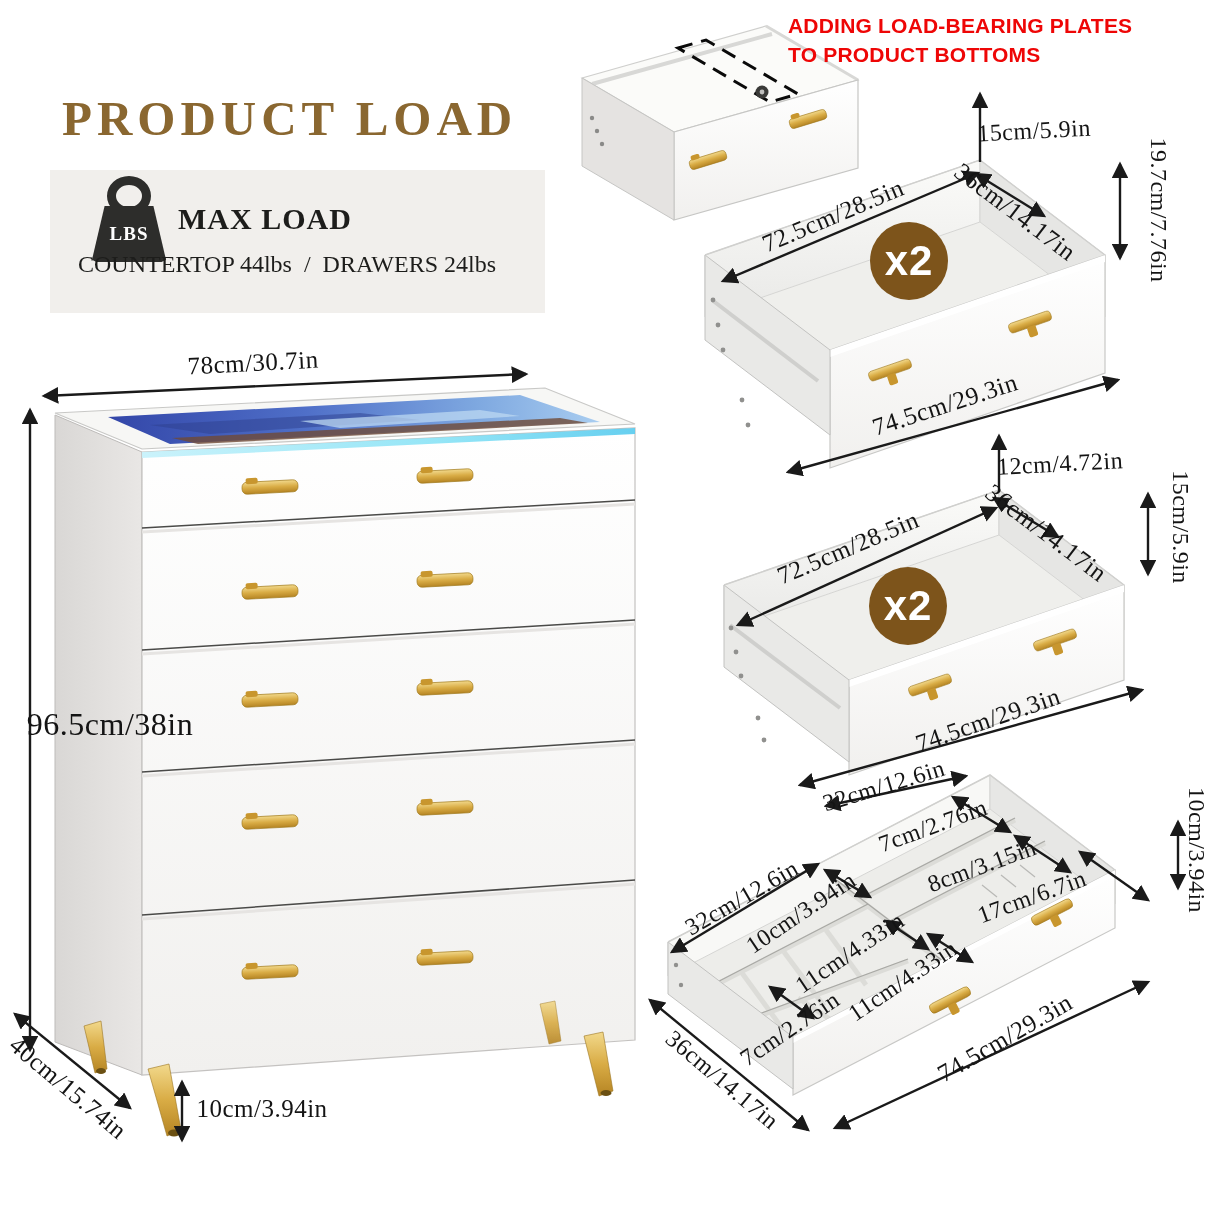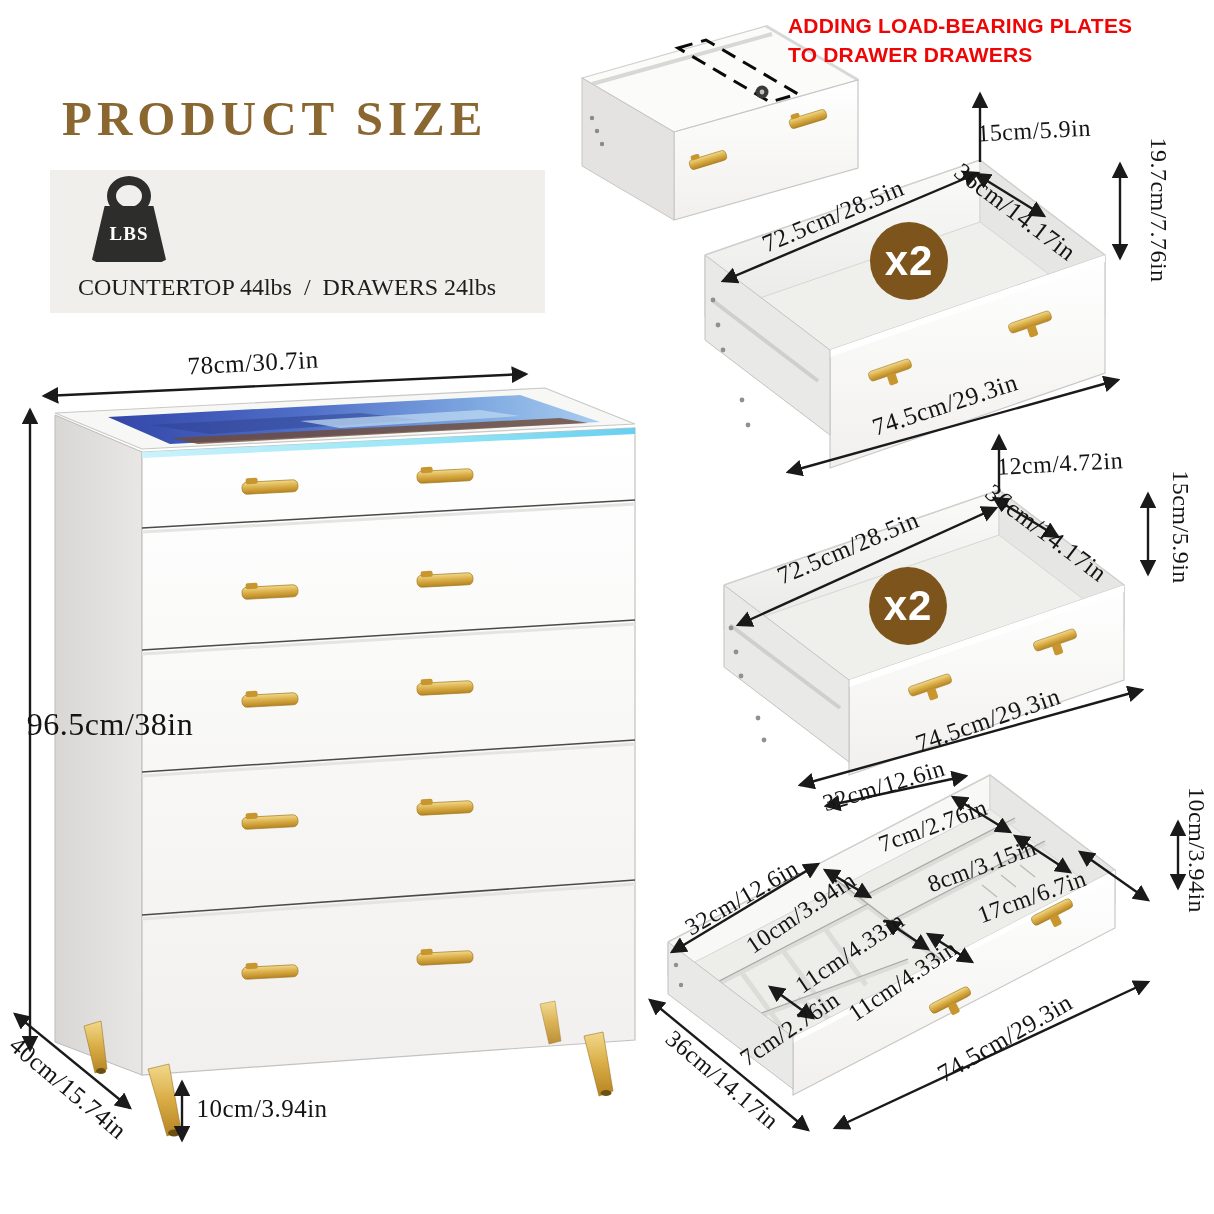--- a/index.html
+++ b/index.html
@@ -296,7 +296,7 @@
 
   <div class="note">
     <div>ADDING LOAD-BEARING PLATES</div>
-    <div>TO DRAWER DRAWERS</div>
+    <div>TO PRODUCT BOTTOMS</div>
   </div>
 
   <h1 class="title">PRODUCT SIZE</h1>

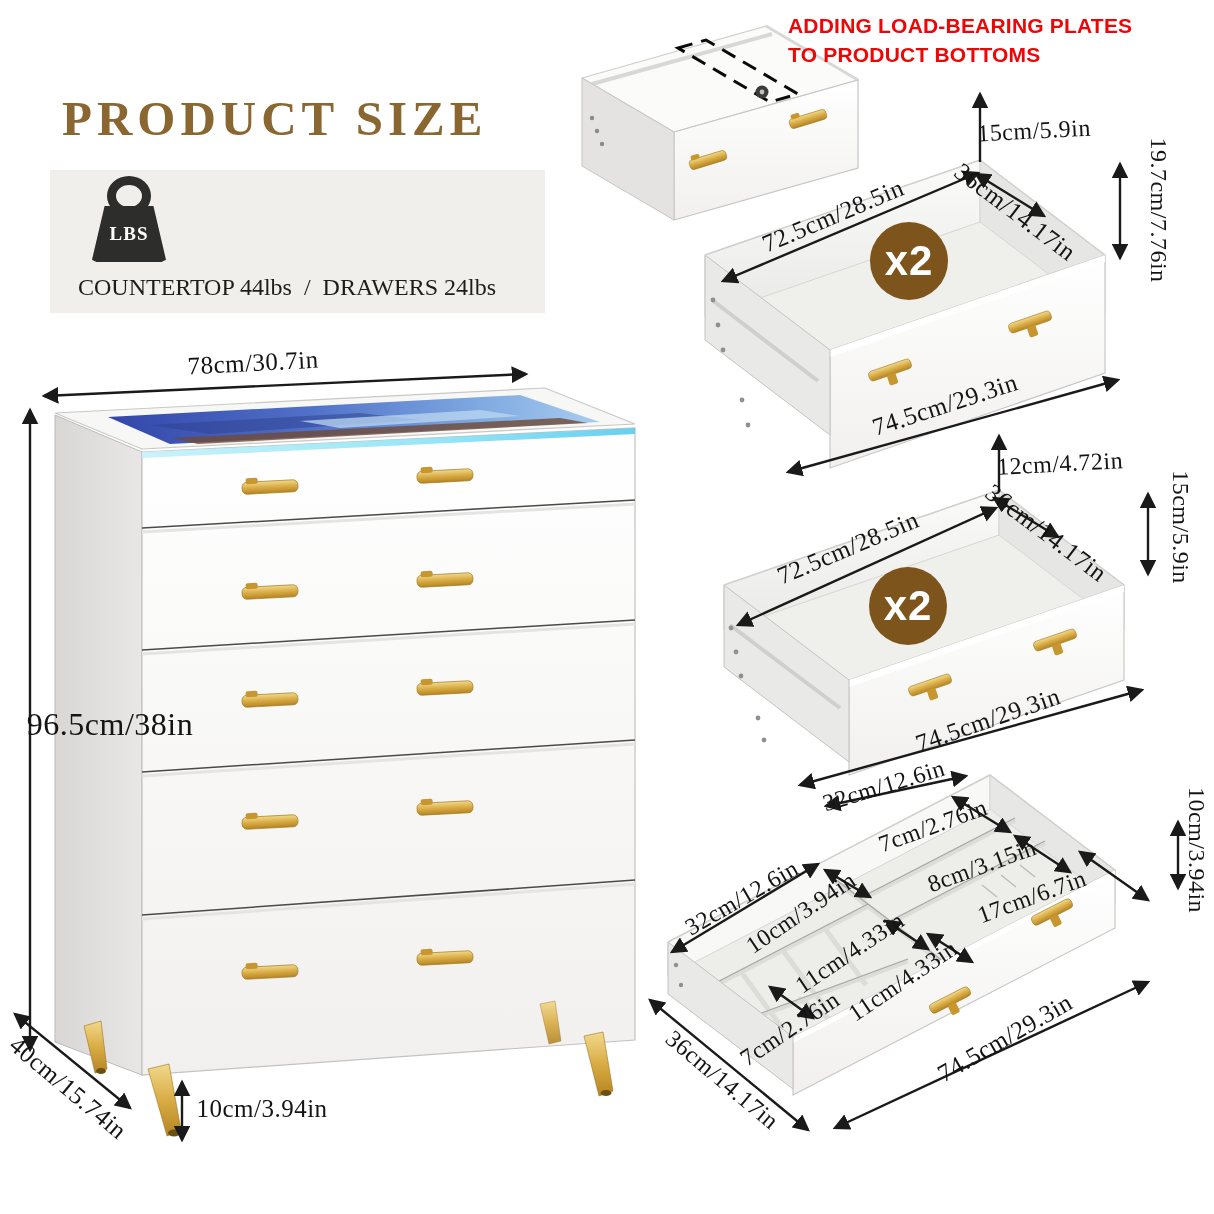--- a/index.html
+++ b/index.html
@@ -299,7 +299,7 @@
     <div>TO PRODUCT BOTTOMS</div>
   </div>
 
-  <h1 class="title">PRODUCT SIZE</h1>
+  <h1 class="title">PRODUCT LOAD</h1>
 
   <div class="load-panel">
     <div class="kb">

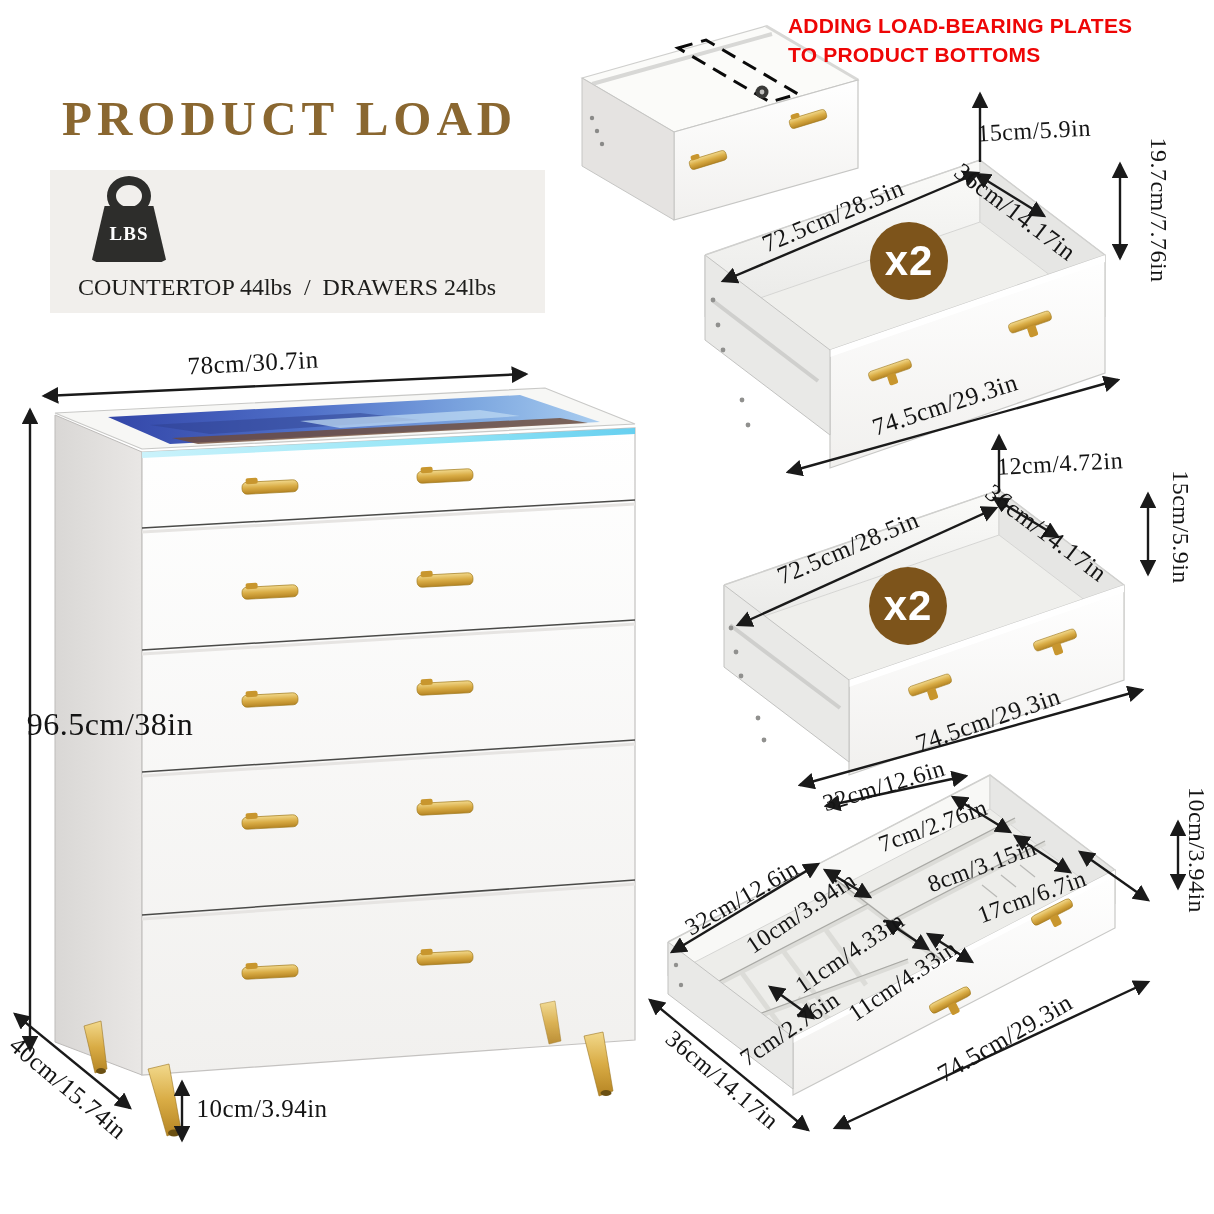--- a/index.html
+++ b/index.html
@@ -308,6 +308,7 @@
         <span>LBS</span>
       </div>
     </div>
+    <div class="maxload">MAX LOAD</div>
     <div class="loaddetail">COUNTERTOP 44lbs  /  DRAWERS 24lbs</div>
   </div>
 

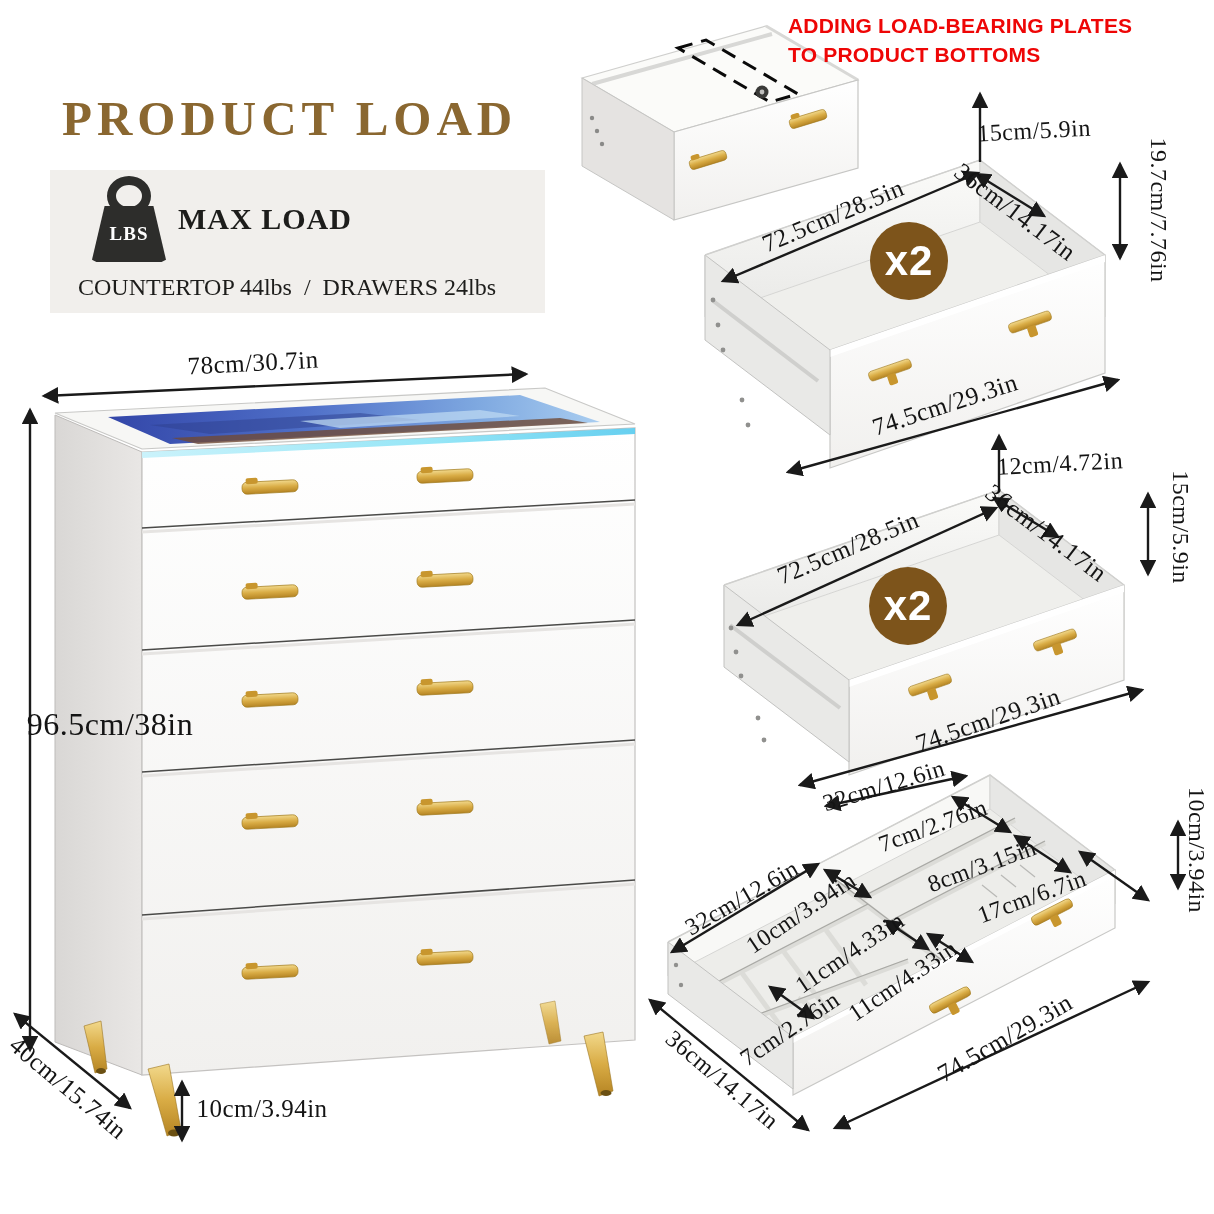--- a/index.html
+++ b/index.html
@@ -22,7 +22,7 @@
             display:flex;align-items:center;justify-content:center;}
   .kb .kbody span{font:bold 19px "Liberation Serif",serif;color:#fff;letter-spacing:1px;}
   .maxload{position:absolute;left:128px;top:32px;font:bold 30px "Liberation Serif",serif;color:#1d1d1b;letter-spacing:1px;}
-  .loaddetail{position:absolute;left:28px;top:104px;font:24px "Liberation Serif",serif;color:#1d1d1b;white-space:pre;}
+  .loaddetail{position:absolute;left:28px;top:81px;font:24px "Liberation Serif",serif;color:#1d1d1b;white-space:pre;}
   .badge{position:absolute;width:78px;height:78px;border-radius:50%;background:#7d541b;
          transform:translate(-50%,-50%);display:flex;align-items:center;justify-content:center;text-align:right;}
   .badge span{font:bold 42px "Liberation Sans",sans-serif;color:#fff;letter-spacing:1px;}

